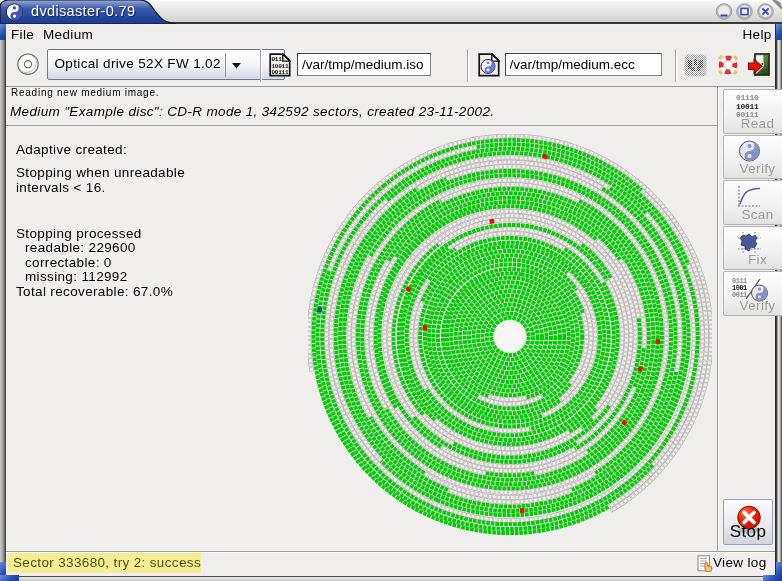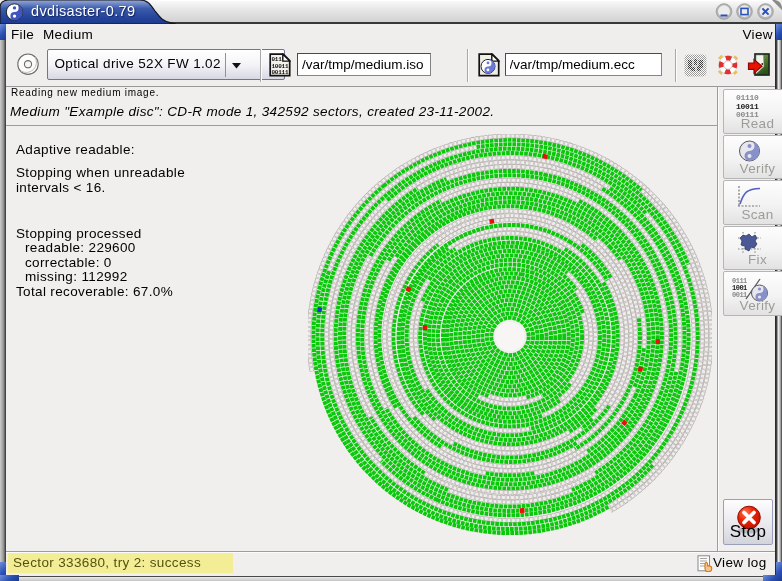--- a/index.html
+++ b/index.html
@@ -86,7 +86,7 @@
 <div class="abs" id="menubar">
 <span class="abs" style="left:5px;top:1px">File</span>
 <span class="abs" style="left:37px;top:1px">Medium</span>
-<span class="abs" style="left:736.5px;top:1px">View</span>
+<span class="abs" style="left:736.5px;top:1px">Help</span>
 </div>
 <div class="abs" id="toolbar"></div>
 <div class="abs" id="cdicon" style="left:17px;top:53px"><svg width="23" height="23">

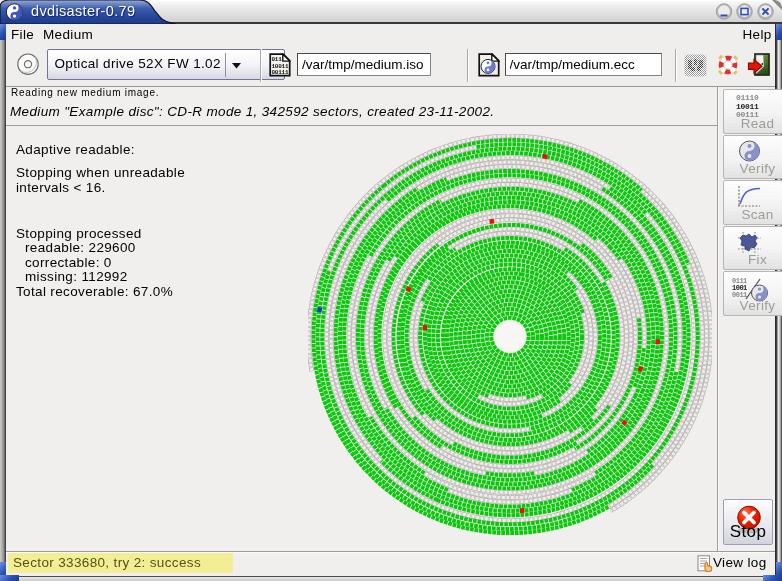--- a/index.html
+++ b/index.html
@@ -175,7 +175,7 @@
 </div>
 <div class="abs groove" style="left:6px;top:124.5px;width:711px"></div>
 <div class="abs" id="content"></div>
-<div class="abs" style="left:16px;top:141.5px">Adaptive readable:</div>
+<div class="abs" style="left:16px;top:141.5px">Adaptive created:</div>
 <div class="abs" style="left:16px;top:164.5px;width:210px;line-height:15.5px">Stopping when unreadable intervals &lt; 16.</div>
 <div class="abs" style="left:16px;top:225.5px">Stopping processed</div>
 <div class="abs" style="left:25px;top:240px">readable: 229600</div>

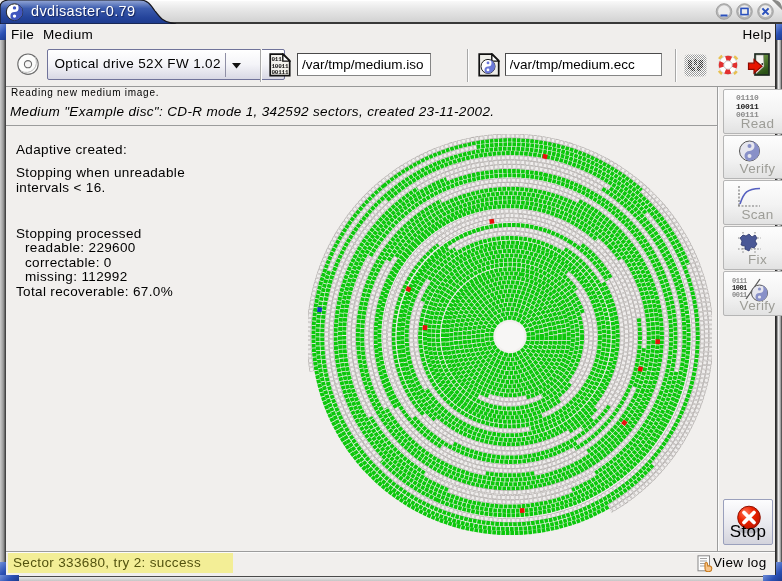--- a/index.html
+++ b/index.html
@@ -23,7 +23,7 @@
 #stopbtn .lab{position:absolute;bottom:2px;width:100%;color:#000;font-size:17px}
 input{position:absolute;height:23.5px;line-height:23px;border:1px solid #858585;border-top-color:#4a4a4a;border-left-color:#4a4a4a;background:#fff;font:13.5px "Liberation Sans",sans-serif;padding:0 4px}
 #combo{position:absolute;left:47px;top:49px;width:238px;height:31px;border:1px solid #70739a;border-radius:2px;background:linear-gradient(#ffffff,#f4f4f8 50%,#d8d8e4);box-shadow:inset 0 1px 0 #fff}
-.yellow{position:absolute;left:8px;top:553px;width:225px;height:20px;background:#f3ee96}
+.yellow{position:absolute;left:8px;top:553px;width:193px;height:20px;background:#f3ee96}
 .yellow span{position:absolute;left:5px;top:1.5px;color:#53530f;font-size:13.5px;white-space:nowrap}
 </style></head><body>
 <div class="abs" id="titlebar"></div>

